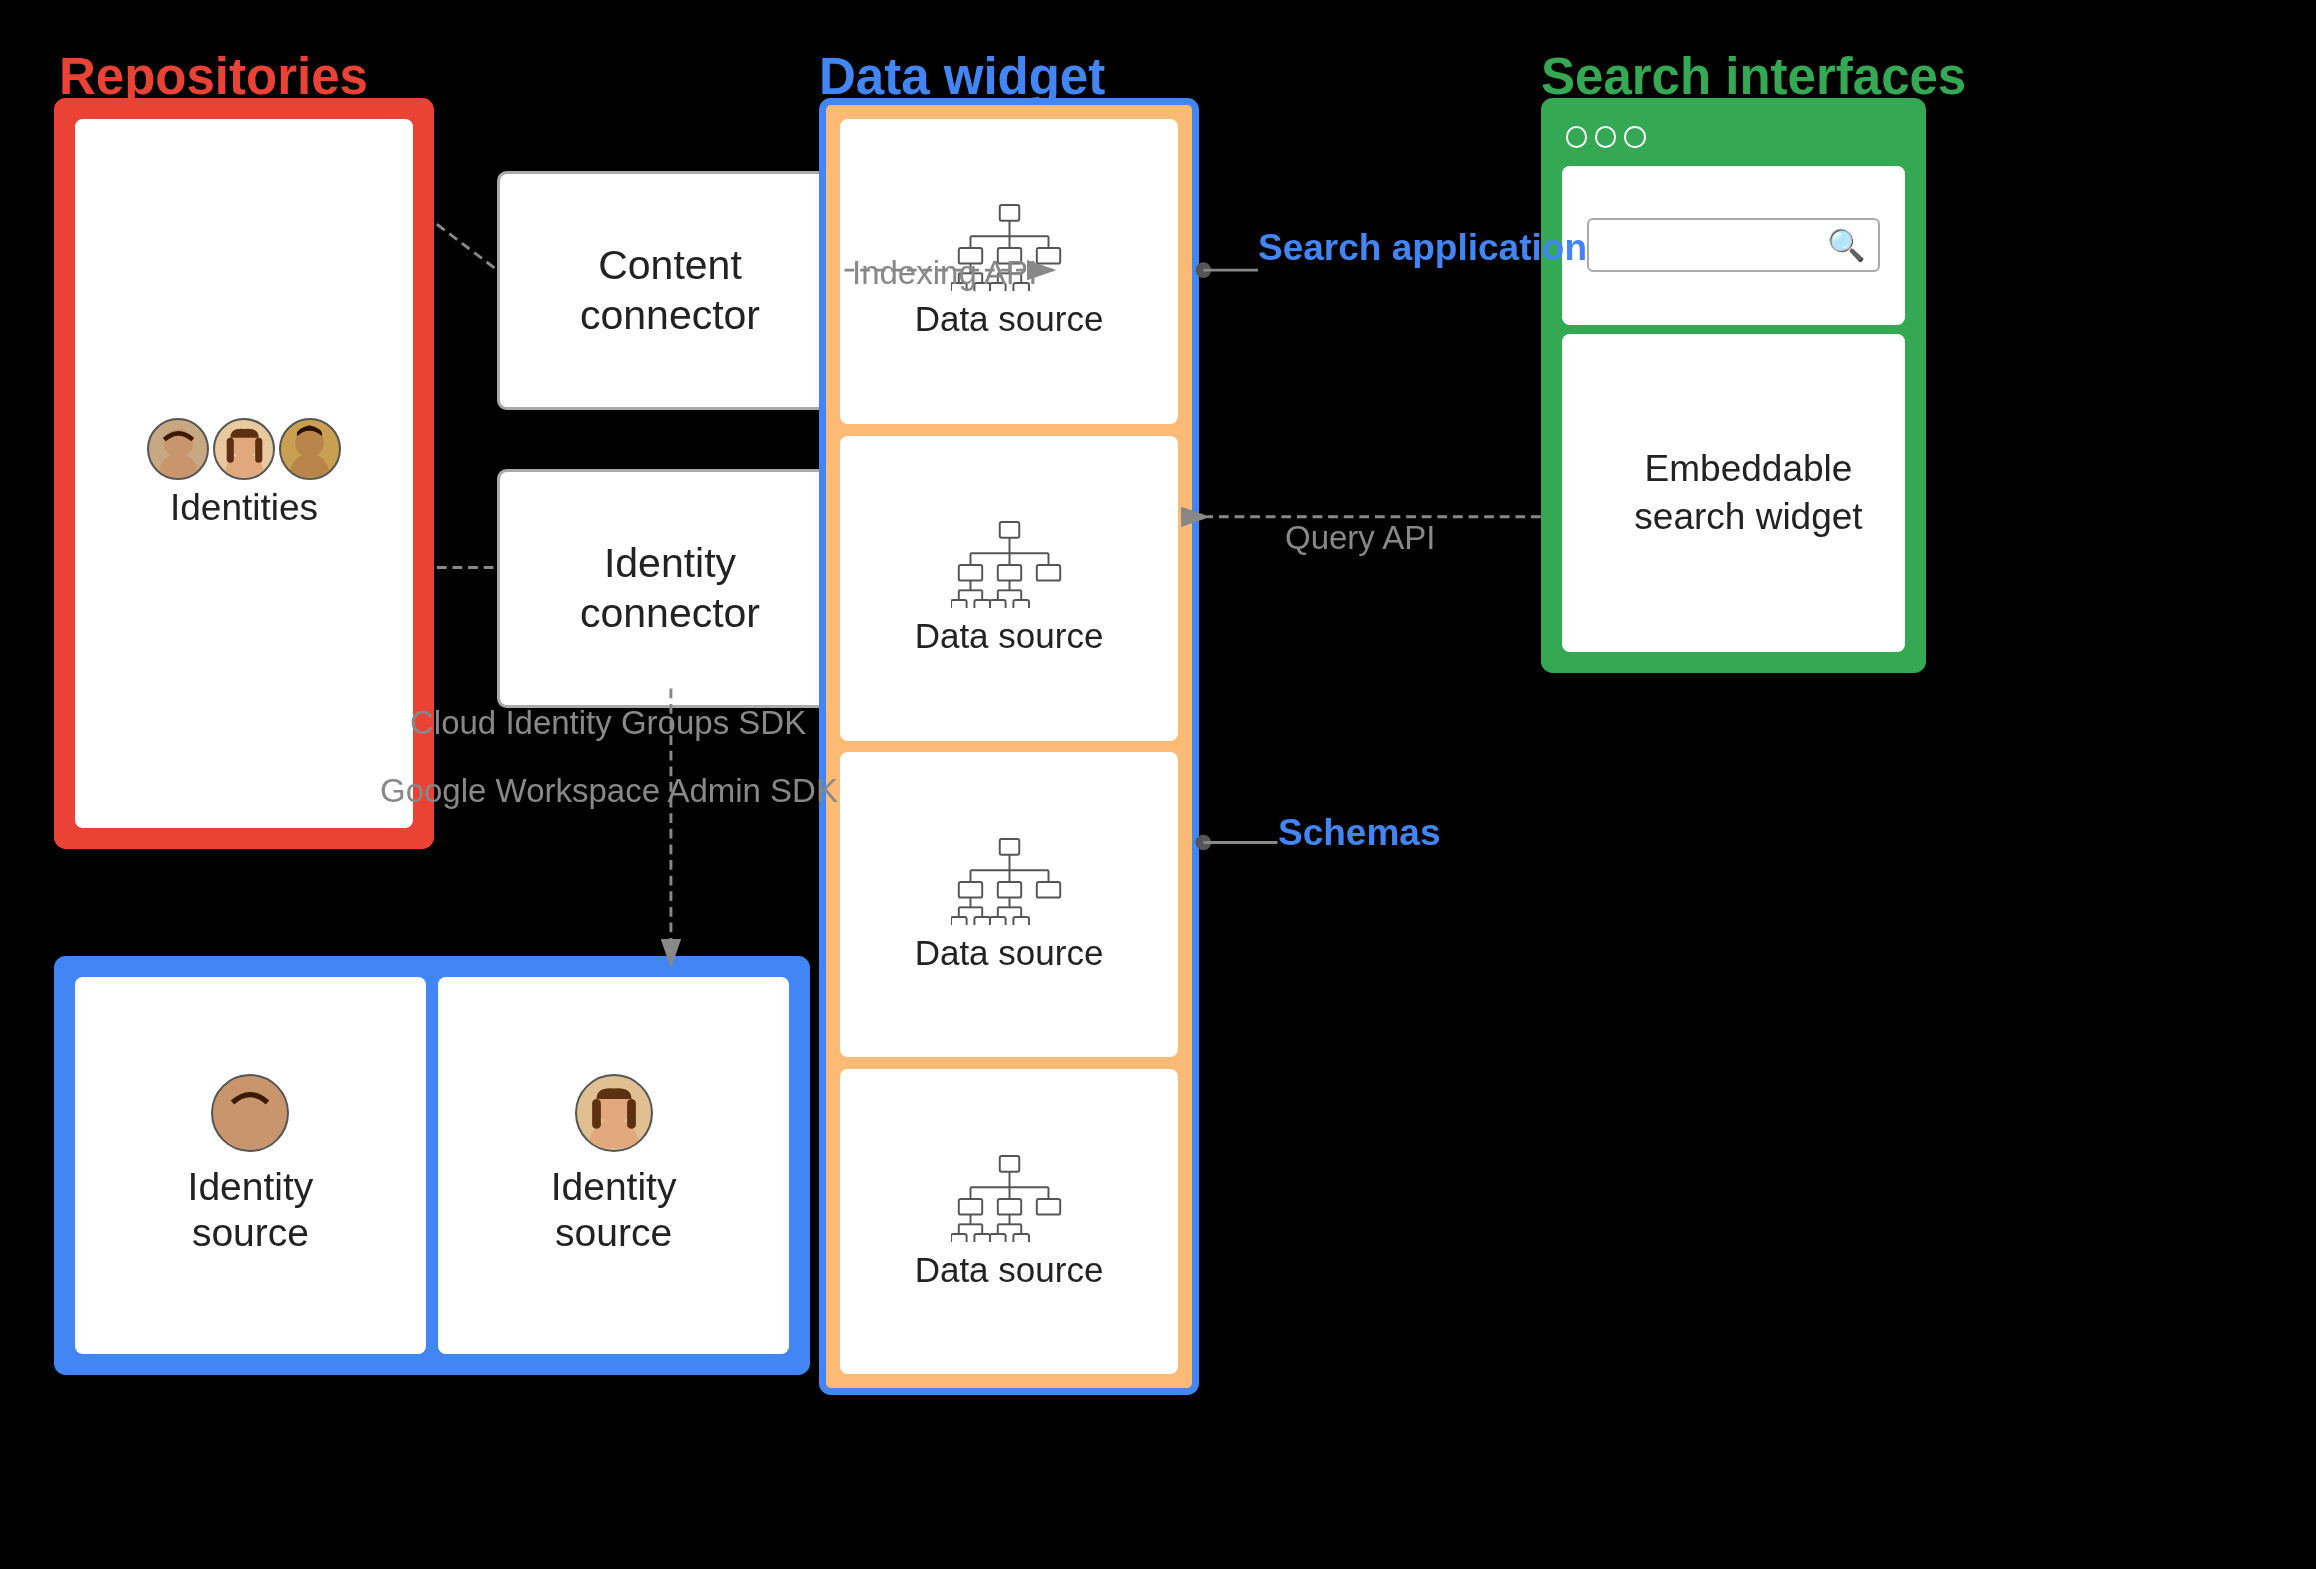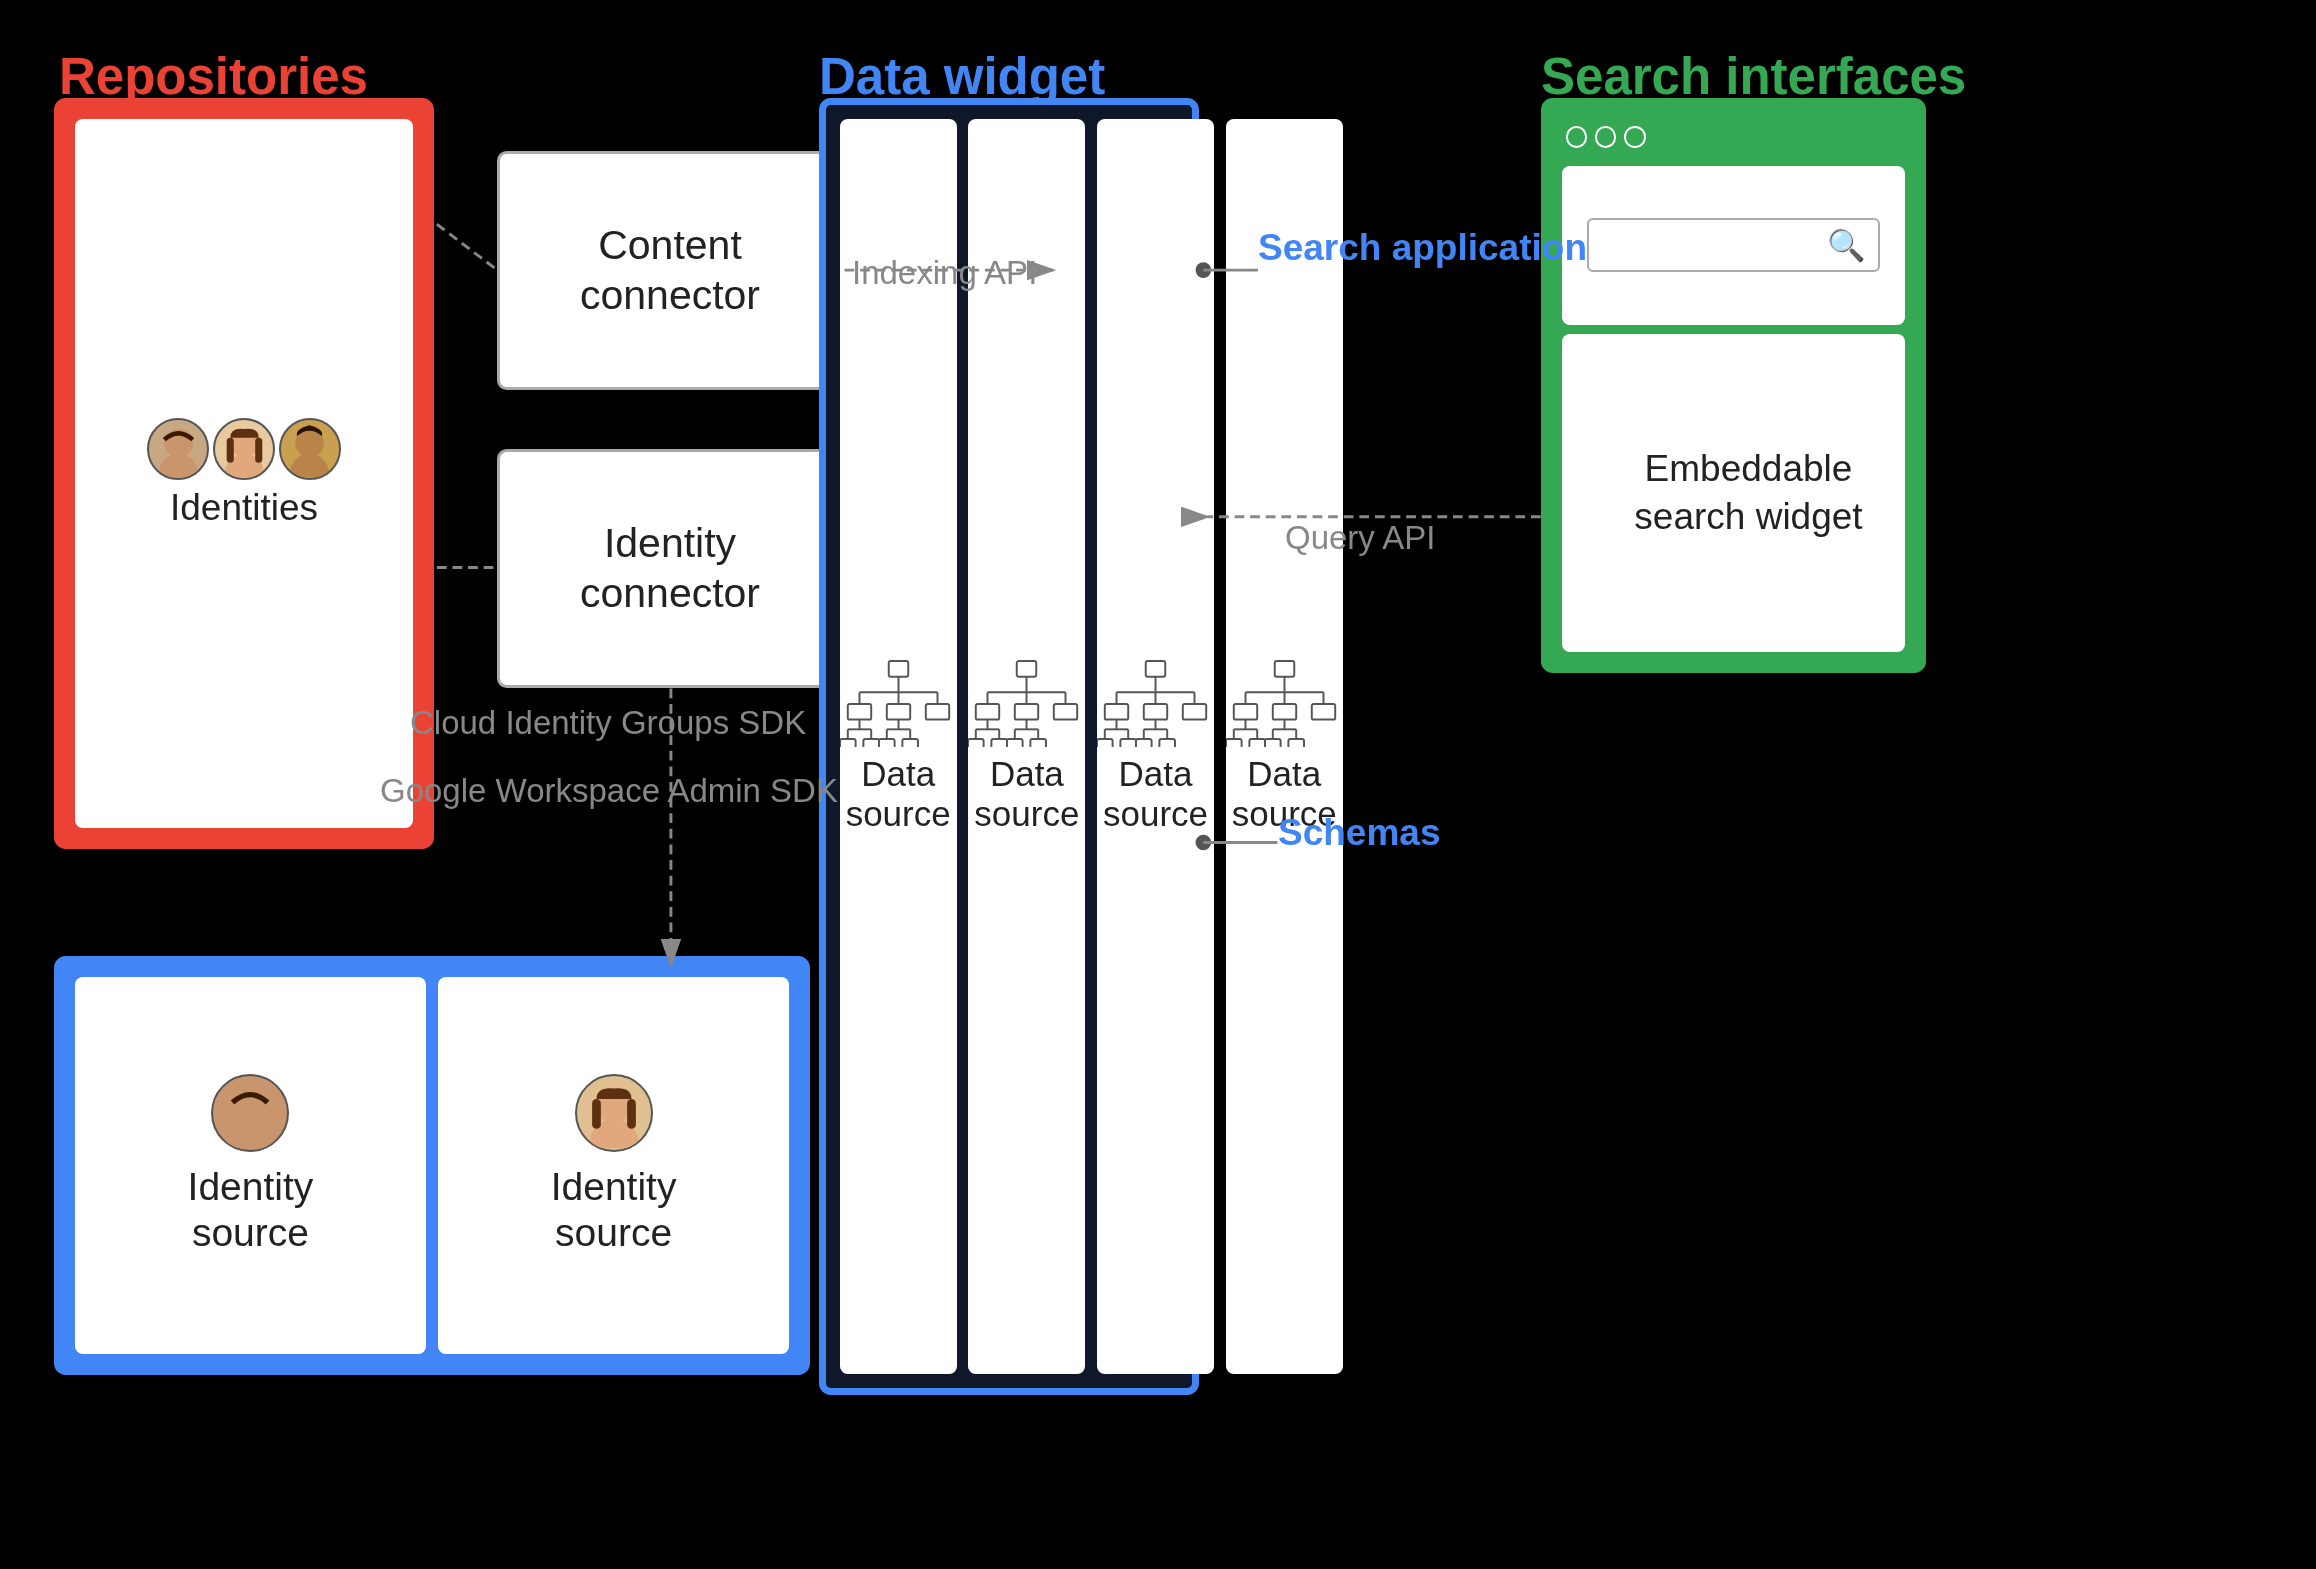--- a/index.html
+++ b/index.html
@@ -98,6 +98,7 @@
       align-items: center;
       justify-content: center;
       text-align: center;
+      margin-top: 20px;
     }
     .connector-label {
       font-size: 41px;

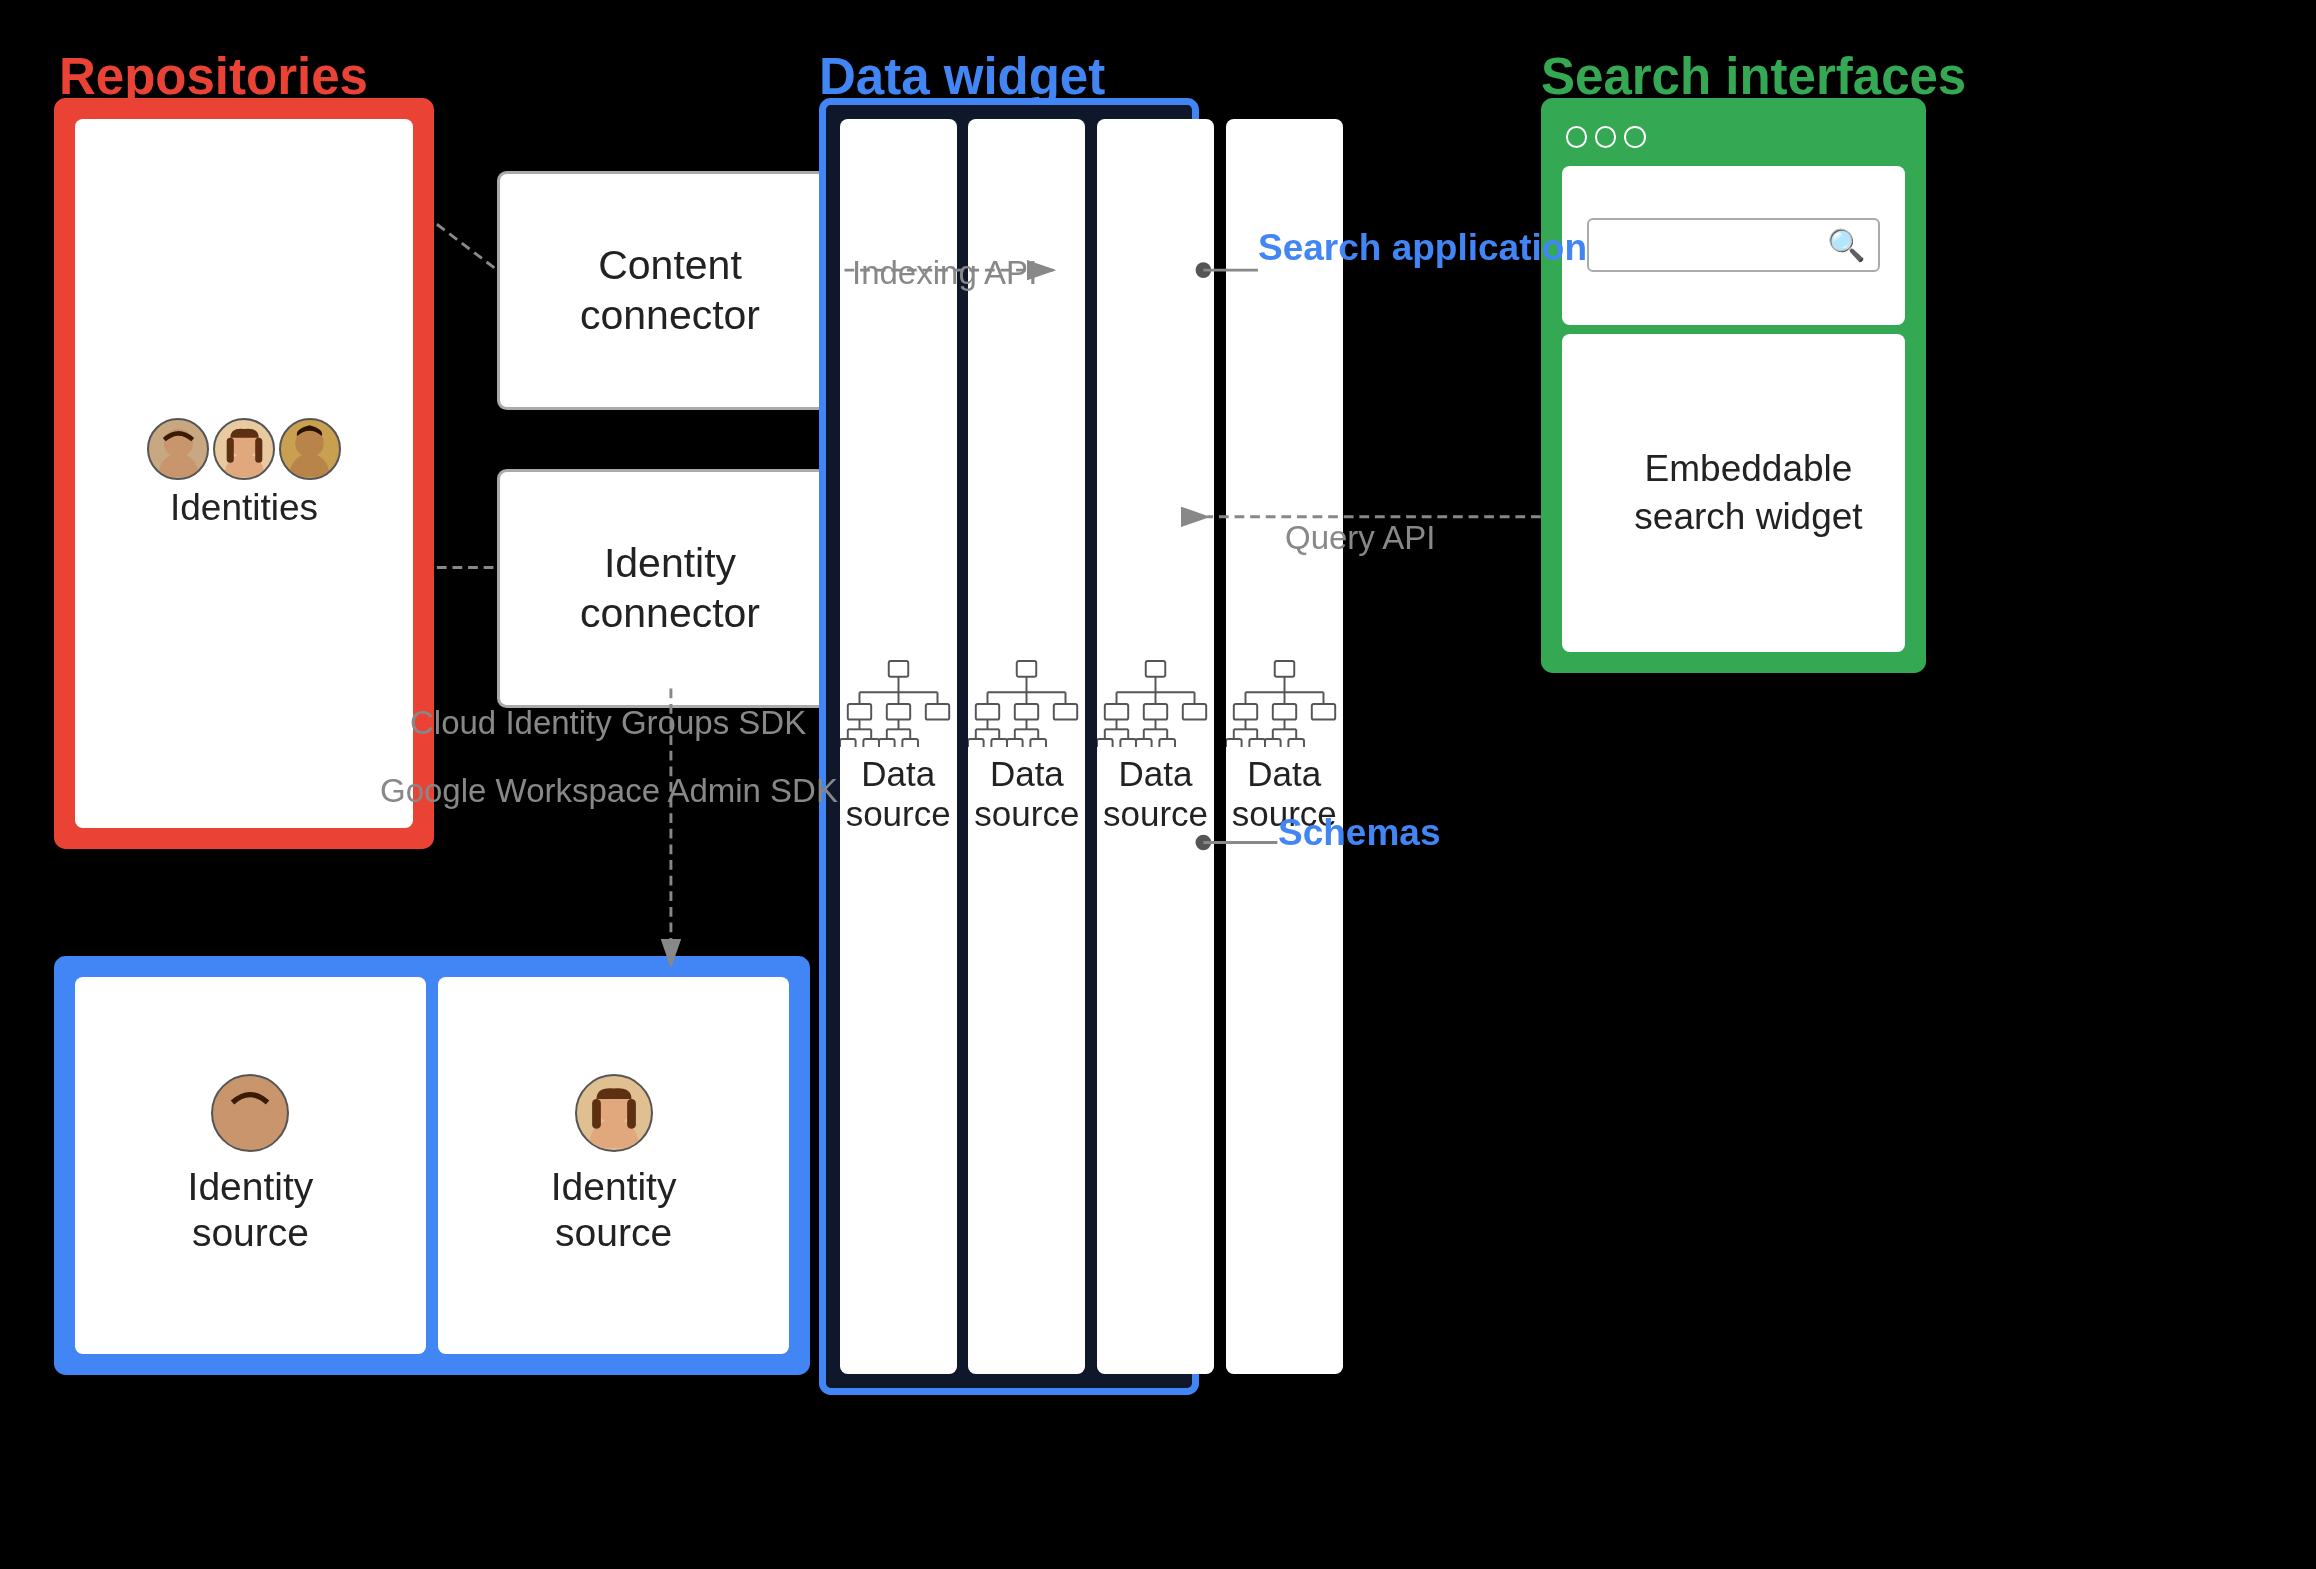--- a/index.html
+++ b/index.html
@@ -123,9 +123,9 @@
       height: 1297px;
       border: 7.8px solid #4285f4;
       border-radius: 11.7px;
-      background: #0f172a;
-      display: flex;
-      flex-direction: row;
+      background: #fdba74;
+      display: flex;
+      flex-direction: column;
       gap: 11.7px;
       padding: 13.7px;
     }

